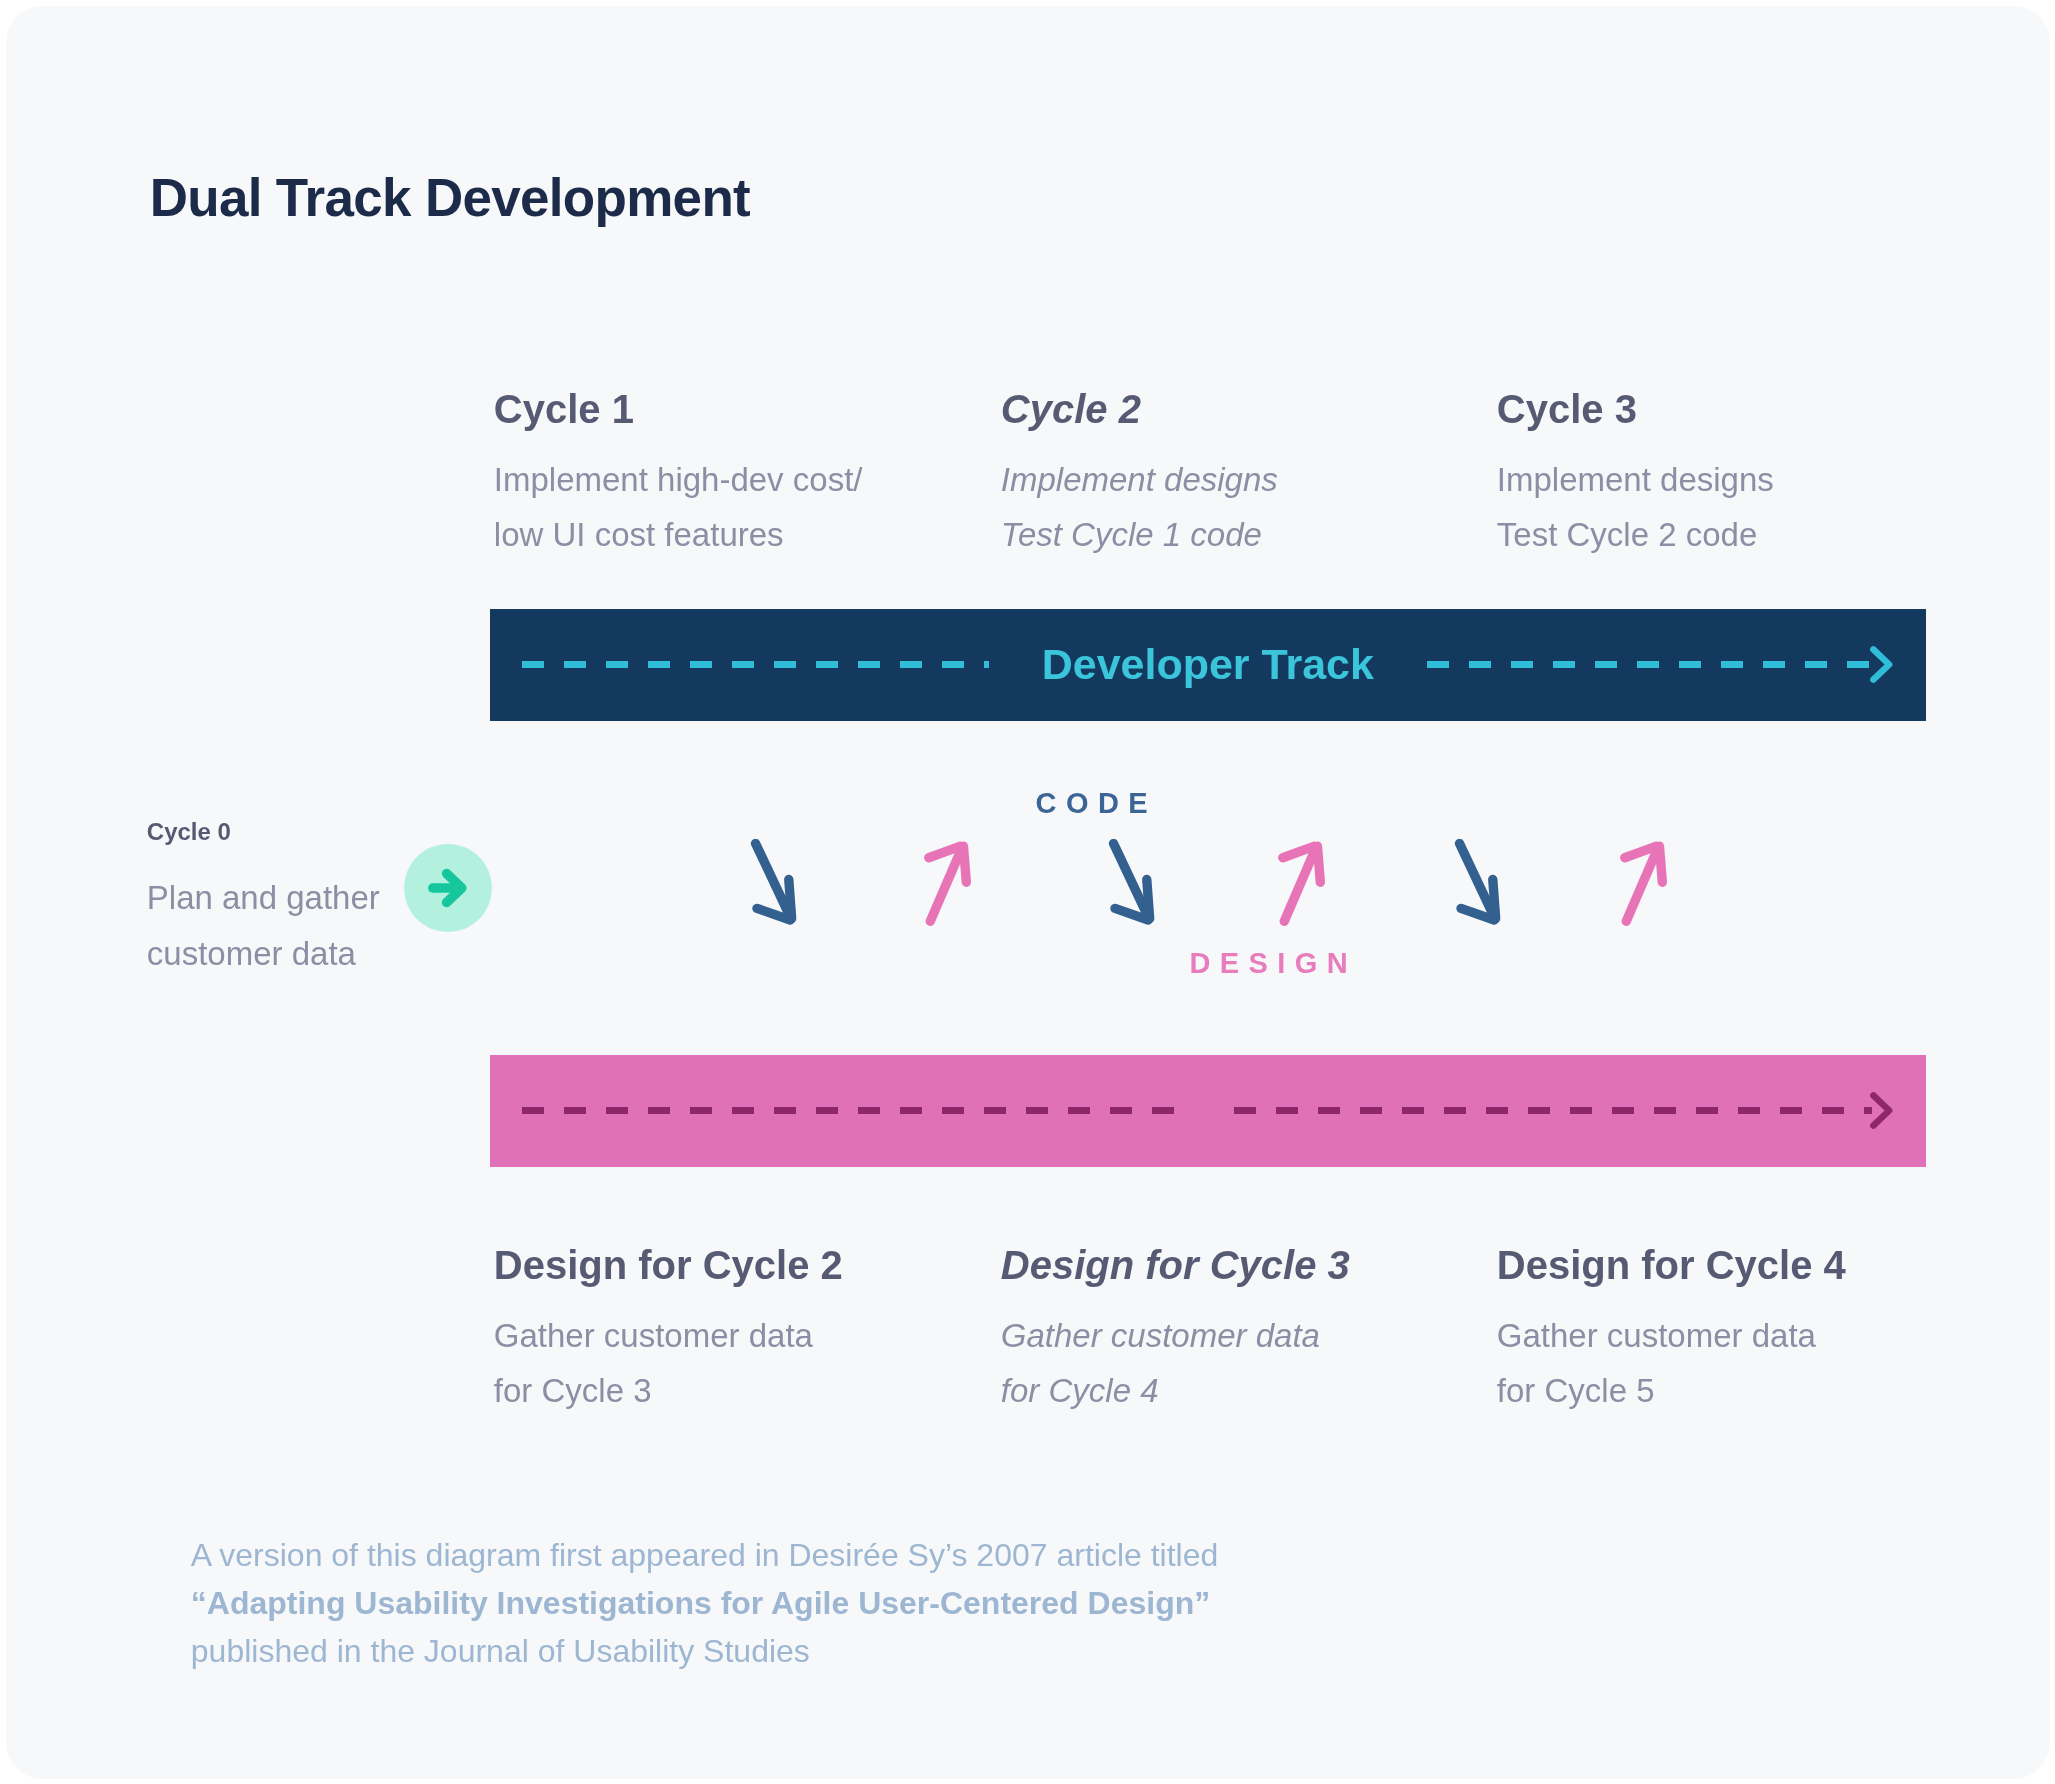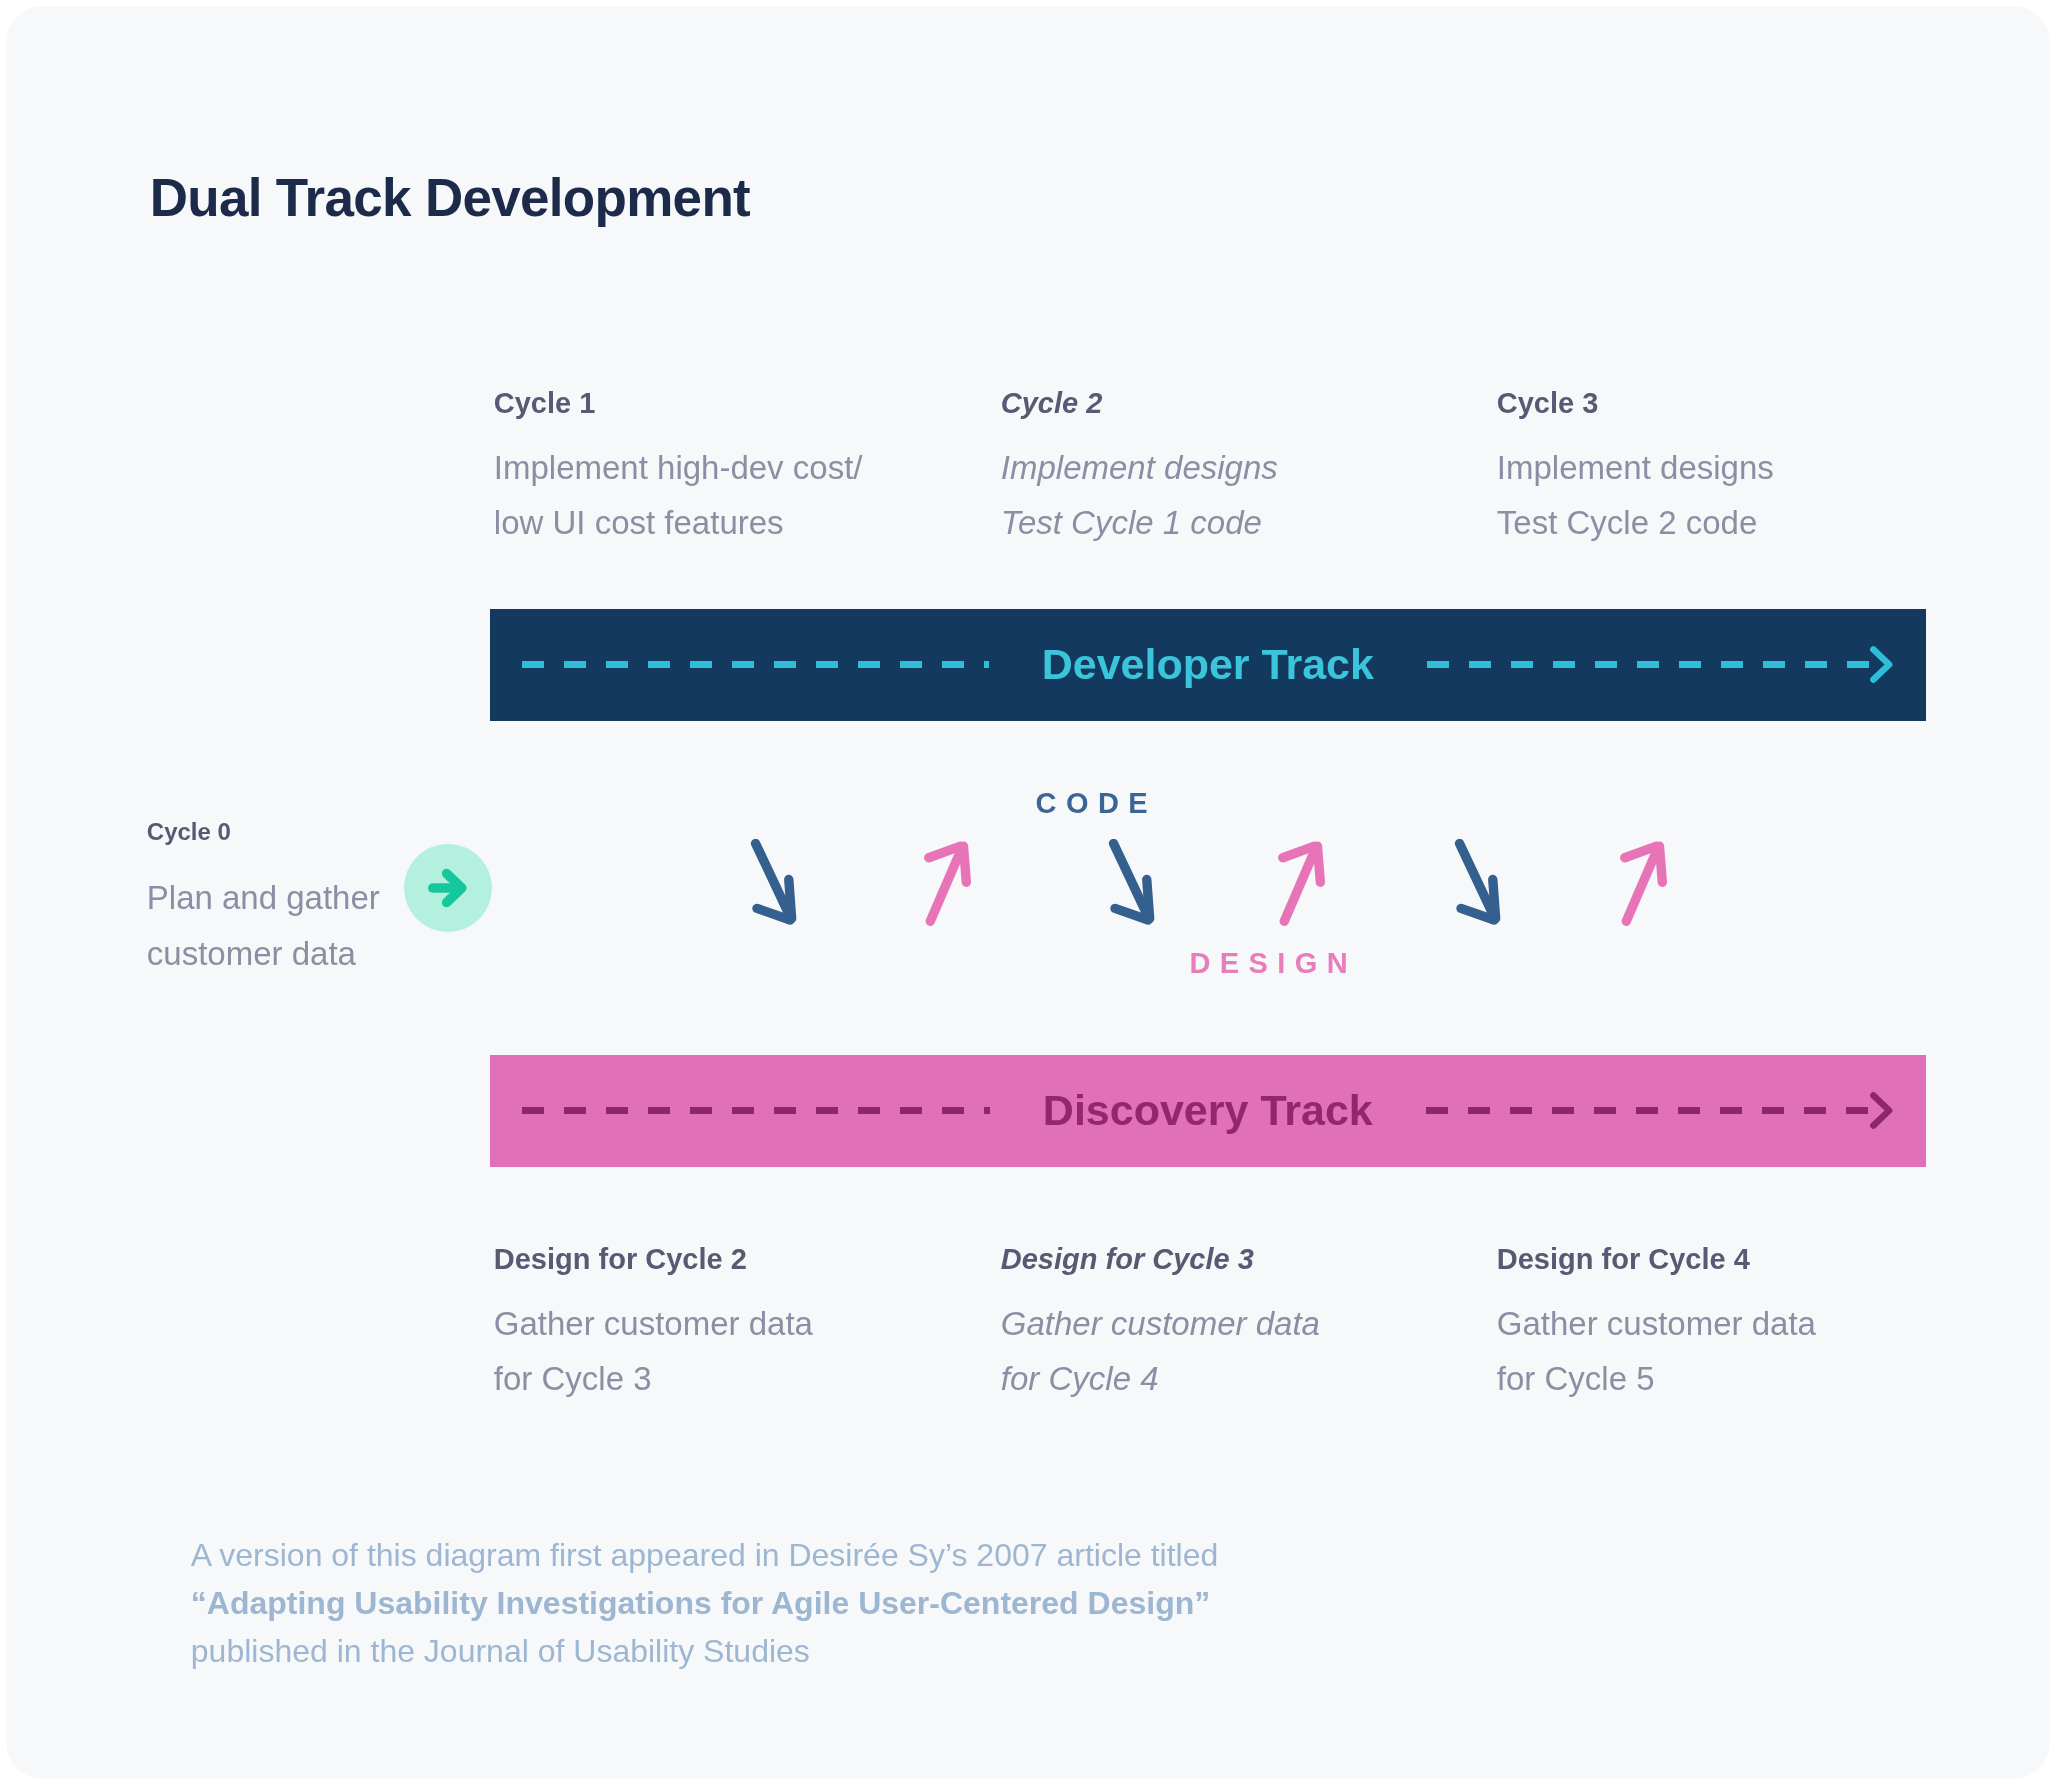--- a/index.html
+++ b/index.html
@@ -24,7 +24,7 @@
   }
   .col{width:461px;}
   .col .head{
-    font-size:29px;font-weight:700;color:var(--heading,#575a73);
+    font-size:40px;font-weight:700;color:var(--heading,#575a73);
     margin-bottom:20px;
   }
   .col .line{

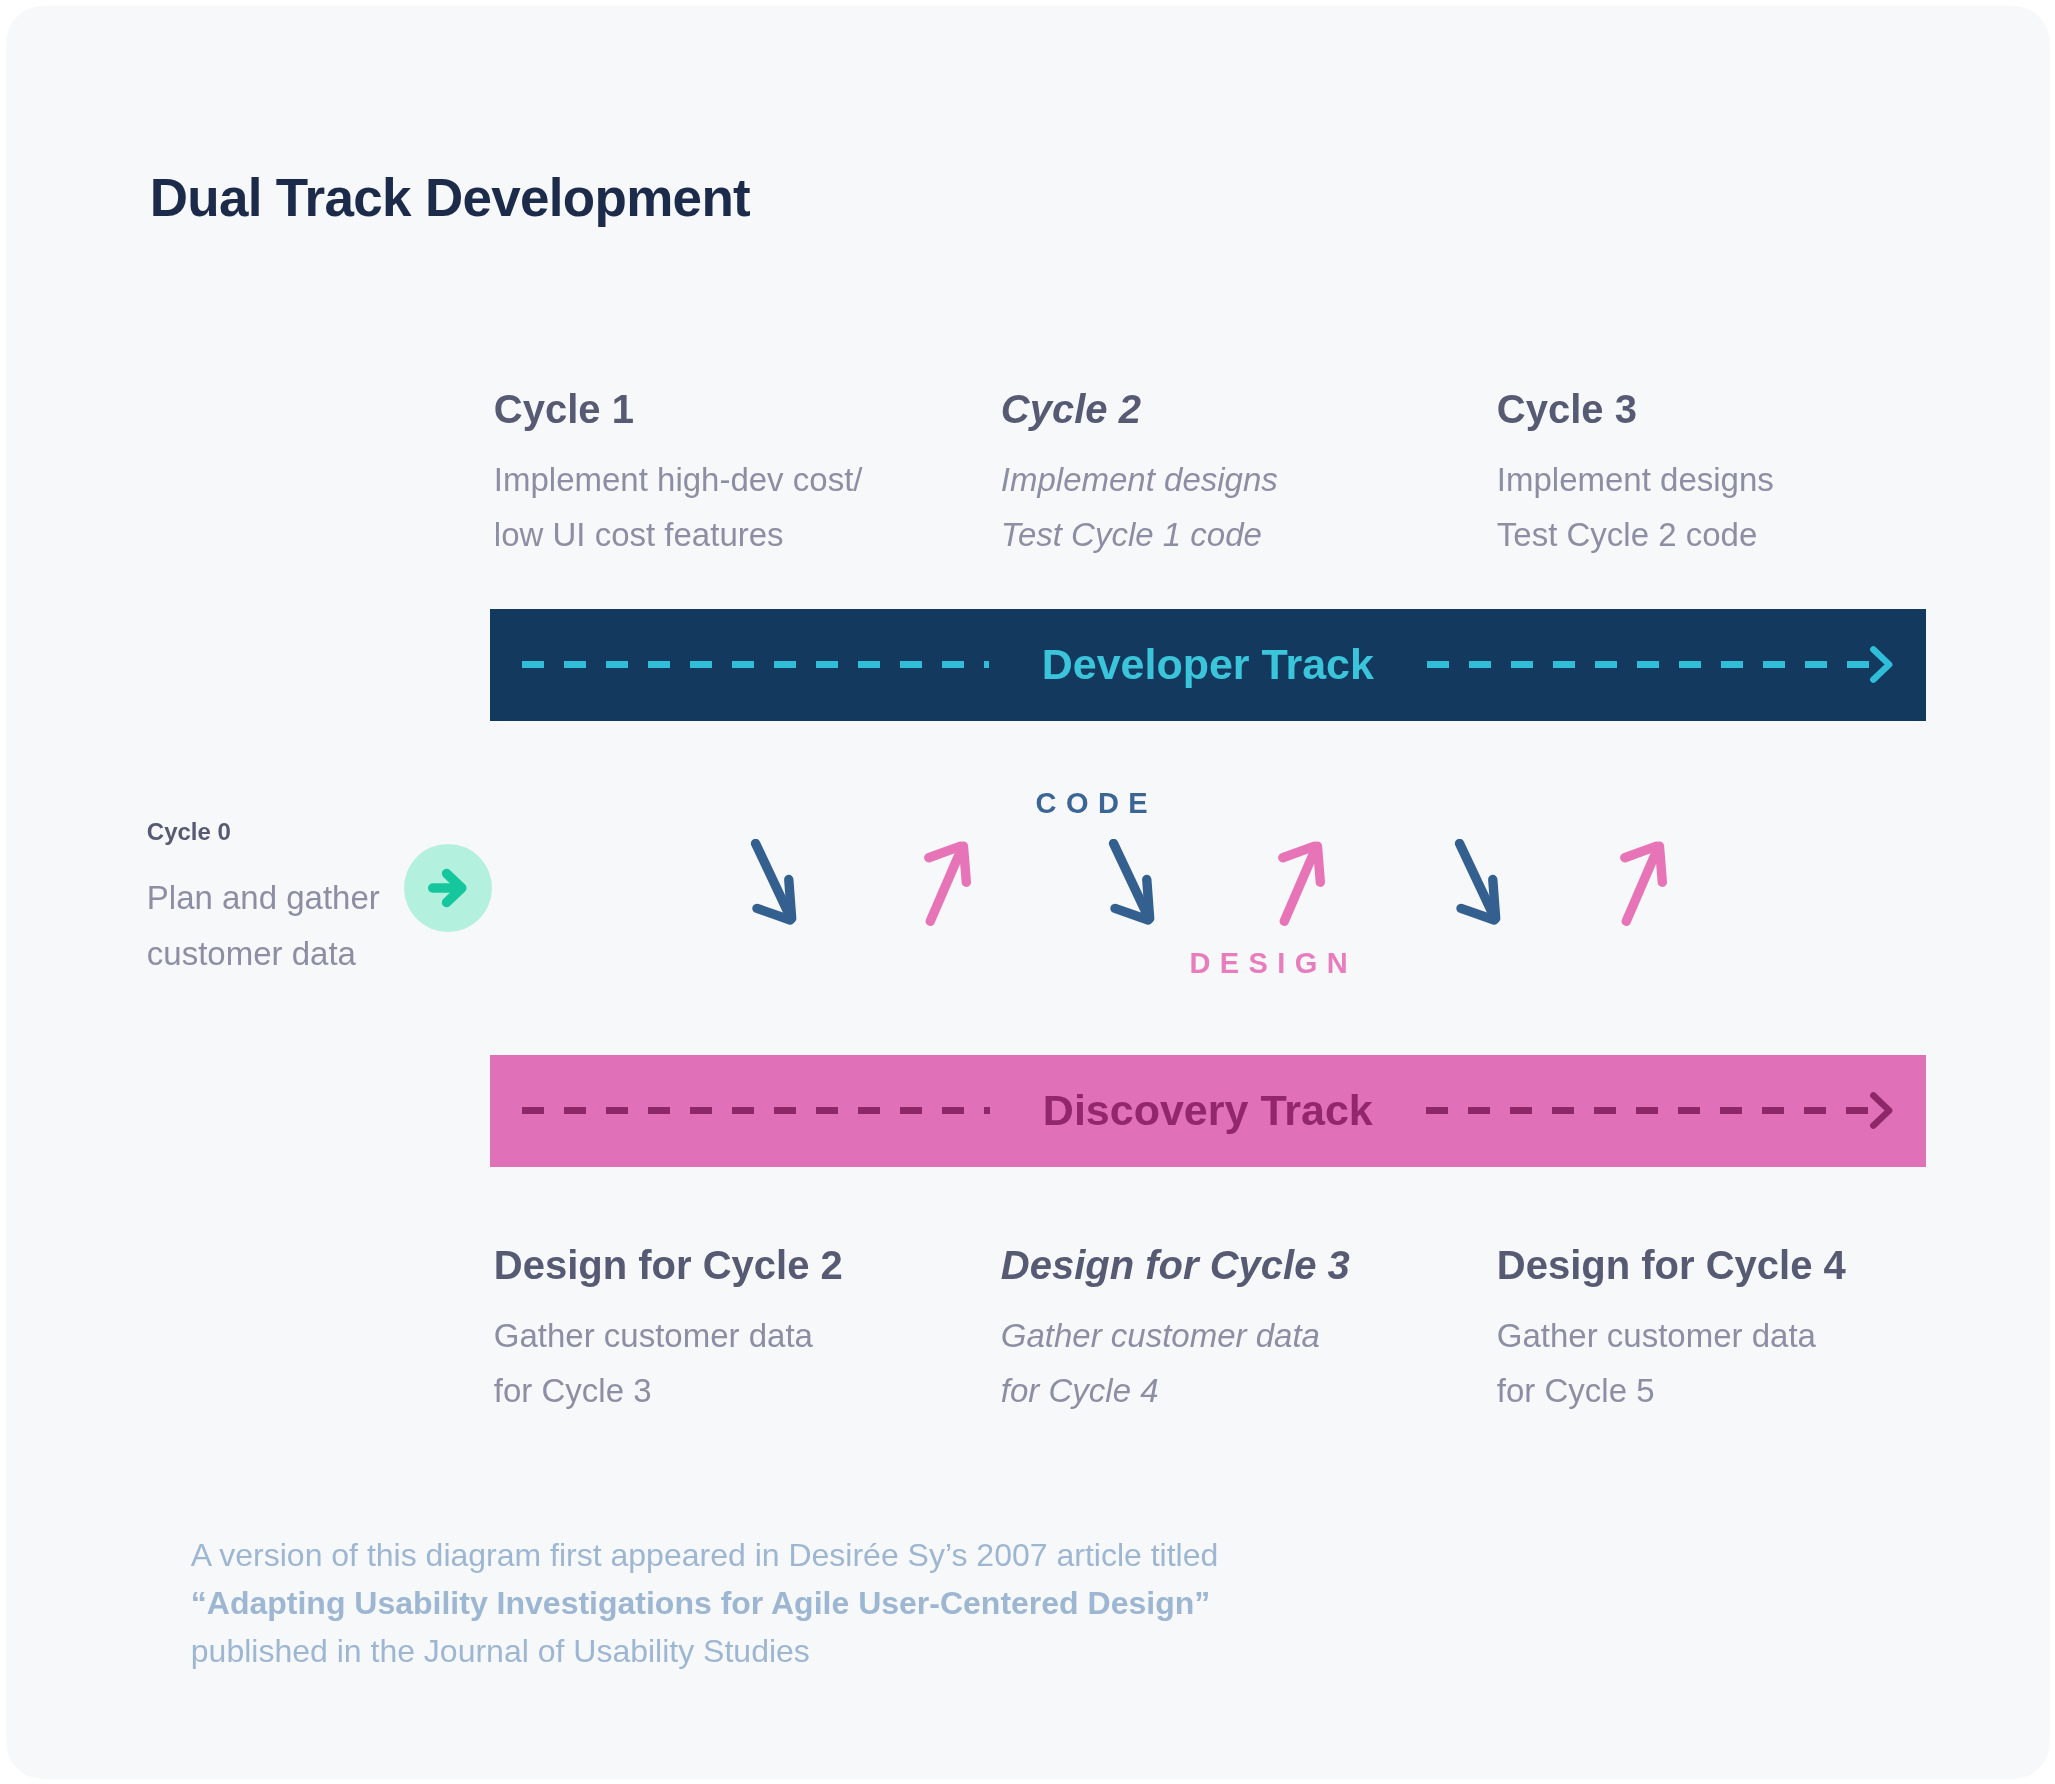--- a/index.html
+++ b/index.html
@@ -157,7 +157,6 @@
     <div class="dash-wrap">
       <div class="dash-line"></div>
     </div>
-    <div class="label">Discovery Track</div>
     <div class="dash-wrap">
       <div class="dash-line"></div>
       <svg class="chevron" width="24.5" height="45" viewBox="0 0 34 62">

